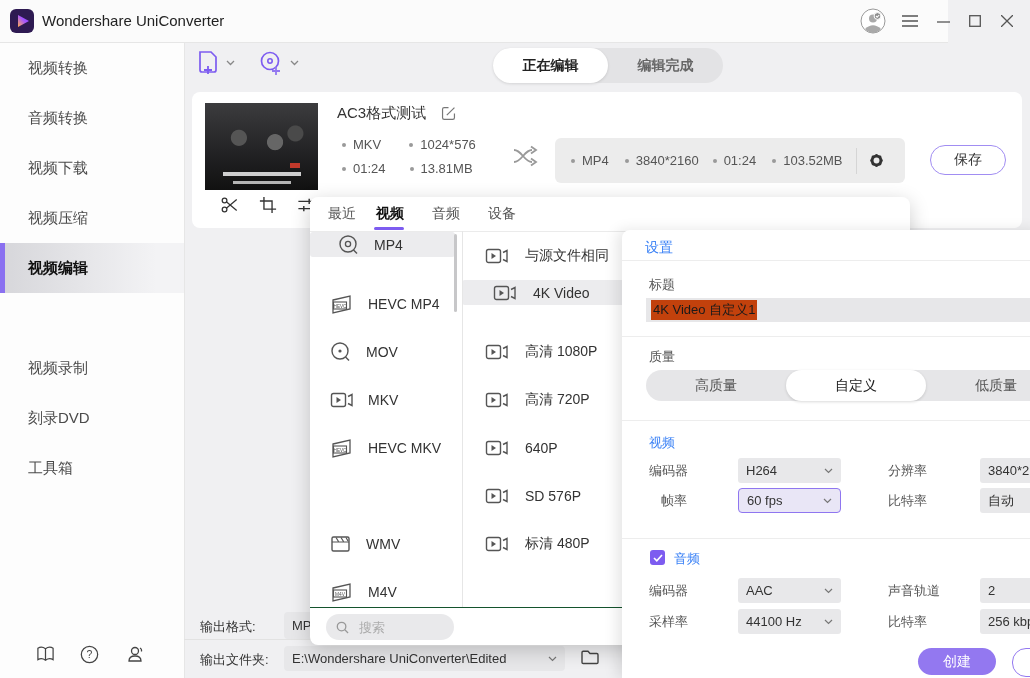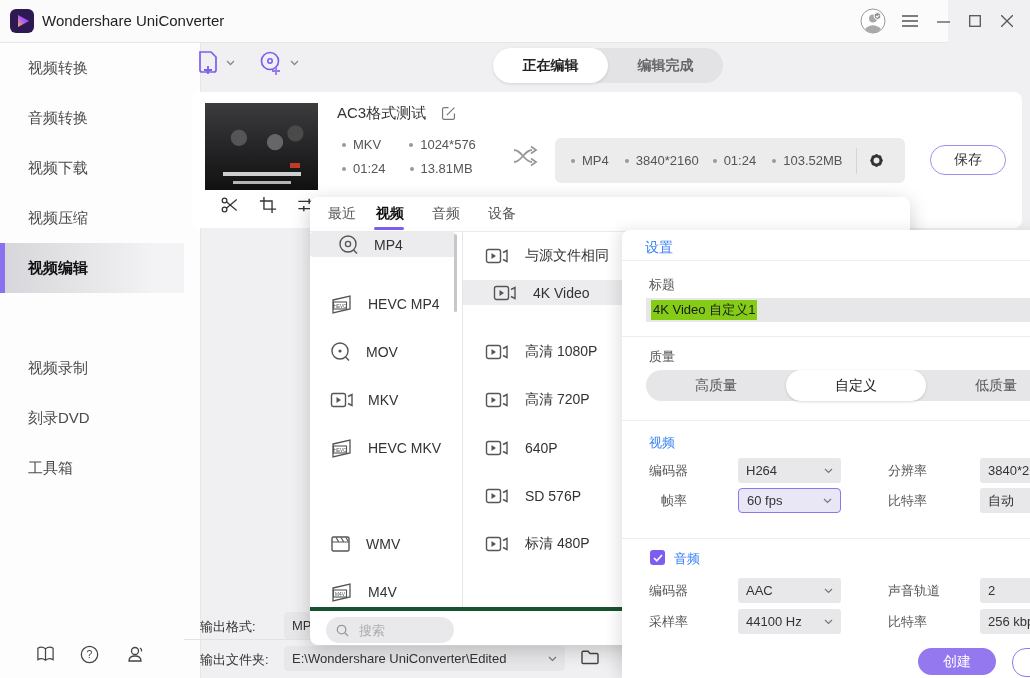--- a/index.html
+++ b/index.html
@@ -11,7 +11,7 @@
   .apptitle{left:42px;top:12px;font-size:15px;color:#222;}
   .winbtn{top:12px;width:18px;height:18px;display:flex;align-items:center;justify-content:center;color:#555;}
   
-  .sidebar{left:0;top:43px;width:184px;height:635px;background:#fdfdfd;border-right:1px solid #e6e6e6;padding-left:16px;}
+  .sidebar{left:0;top:43px;width:184px;height:635px;background:#fdfdfd;border-right:1px solid #e6e6e6;}
   .sideitem{position:absolute;left:0;width:184px;height:50px;display:flex;align-items:center;
             padding-left:28px;box-sizing:border-box;font-size:15px;color:#4b4b4b;cursor:pointer;}
   .sideitem.active{background:linear-gradient(90deg,#d6d6da 0%,#f3f3f5 85%);color:#111;font-weight:bold;}

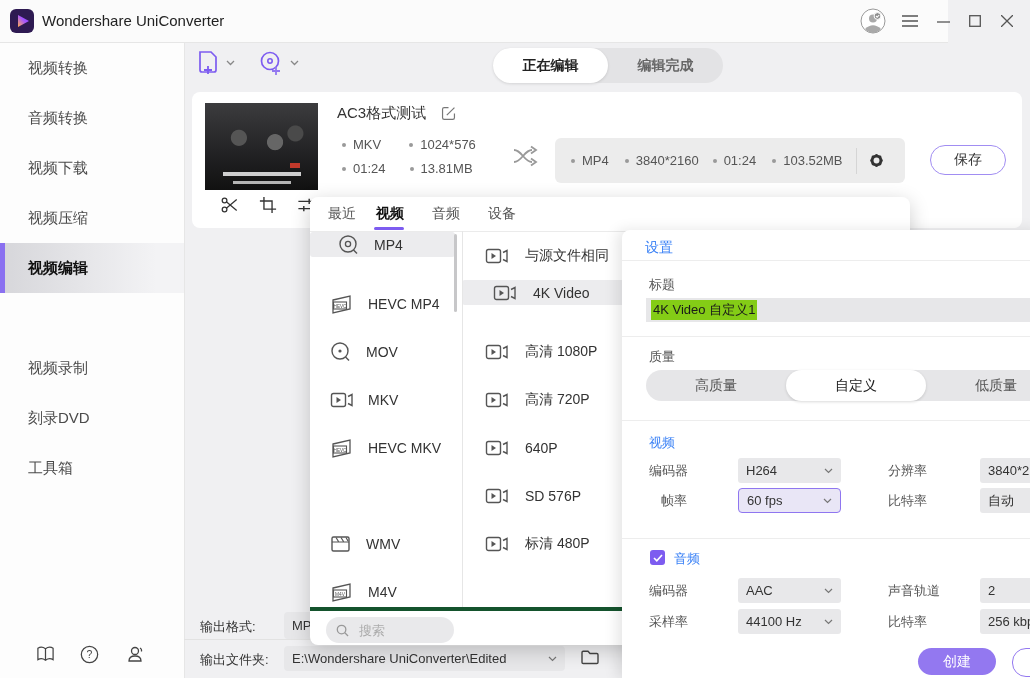--- a/index.html
+++ b/index.html
@@ -72,7 +72,7 @@
   .sel.focus{border:1.5px solid #8f76f0;border-radius:4px;background:#e9e6f6;}
   .titleinput{position:absolute;left:24px;top:68px;width:396px;height:24px;background:#e7e7e9;
               display:flex;align-items:center;padding-left:5px;box-sizing:border-box;cursor:text;}
-  .titleinput span{background:#84cc16;font-size:13px;color:#1a1a1a;padding:1px 2px;}
+  .titleinput span{background:#c2410c;font-size:13px;color:#1a1a1a;padding:1px 2px;}
   .qseg{position:absolute;left:24px;top:140px;width:420px;height:31px;background:#e6e6e8;border-radius:16px;display:flex;}
   .qseg .q{width:140px;display:flex;align-items:center;justify-content:center;font-size:14px;color:#555;
            border-radius:16px;cursor:pointer;}

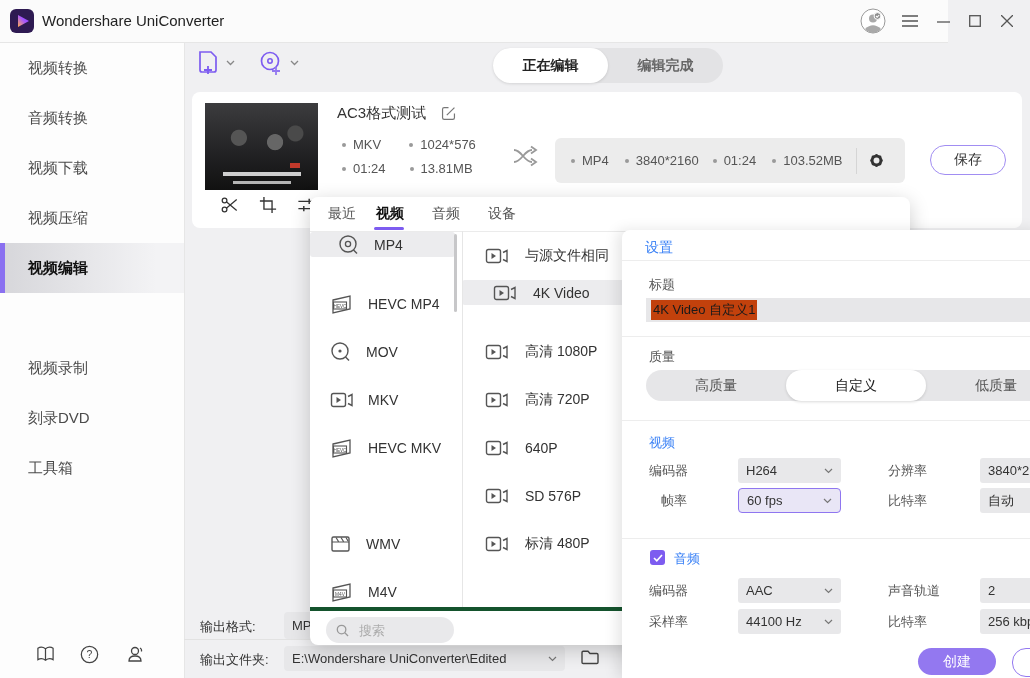--- a/index.html
+++ b/index.html
@@ -54,7 +54,7 @@
   .rrow .lbl{margin-left:16px;font-size:14px;color:#333;}
   .vdiv{position:absolute;left:152px;top:34px;width:1px;height:376px;background:#e6e6e6;}
   .sbar{position:absolute;left:144px;top:37px;width:3px;height:78px;background:#c7c7c9;border-radius:2px;}
-  .searchrow{position:absolute;left:0;top:410px;width:600px;height:38px;border-top:4px solid #14532d;box-sizing:border-box;}
+  .searchrow{position:absolute;left:0;top:410px;width:600px;height:38px;border-top:1px solid #14532d;box-sizing:border-box;}
   .searchbox{position:absolute;left:16px;top:6px;width:128px;height:26px;background:#e9e9eb;border-radius:13px;
              display:flex;align-items:center;padding-left:10px;box-sizing:border-box;}
   .searchbox input{border:none;outline:none;background:transparent;width:80px;margin-left:8px;font-size:13px;color:#333;

